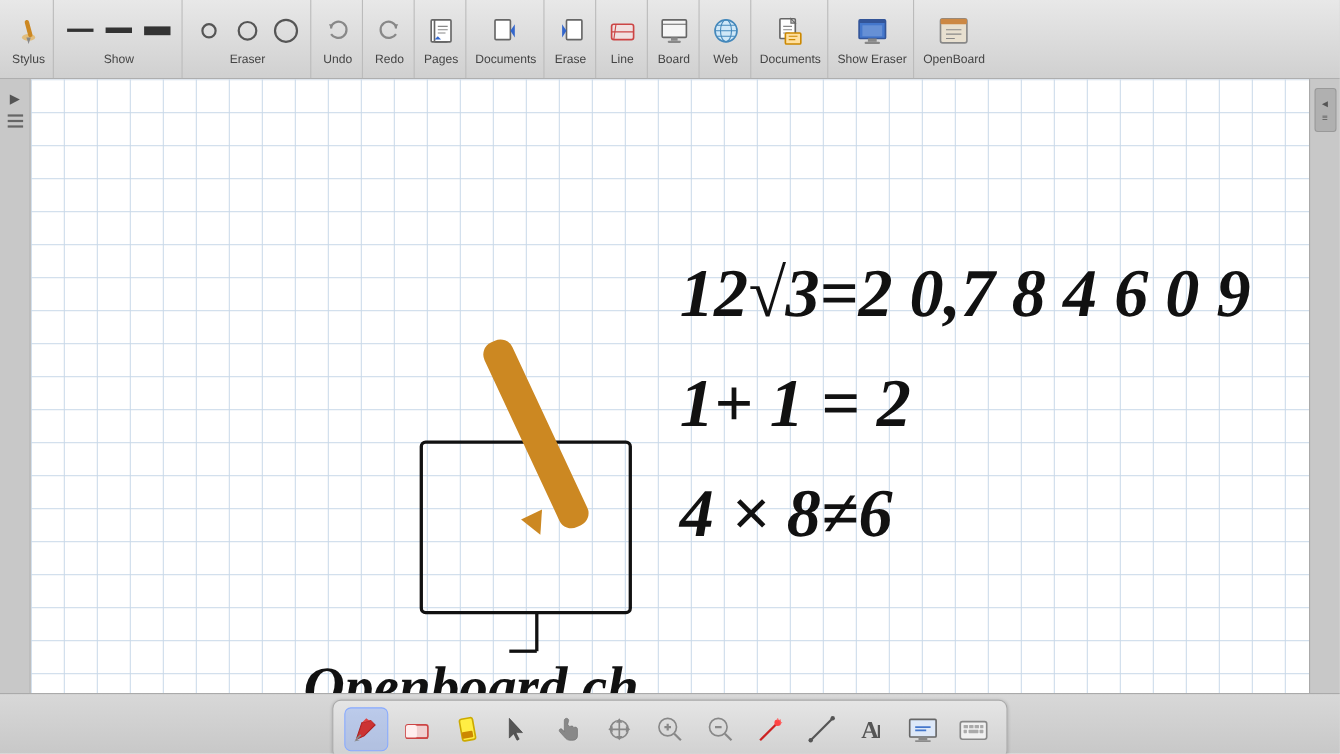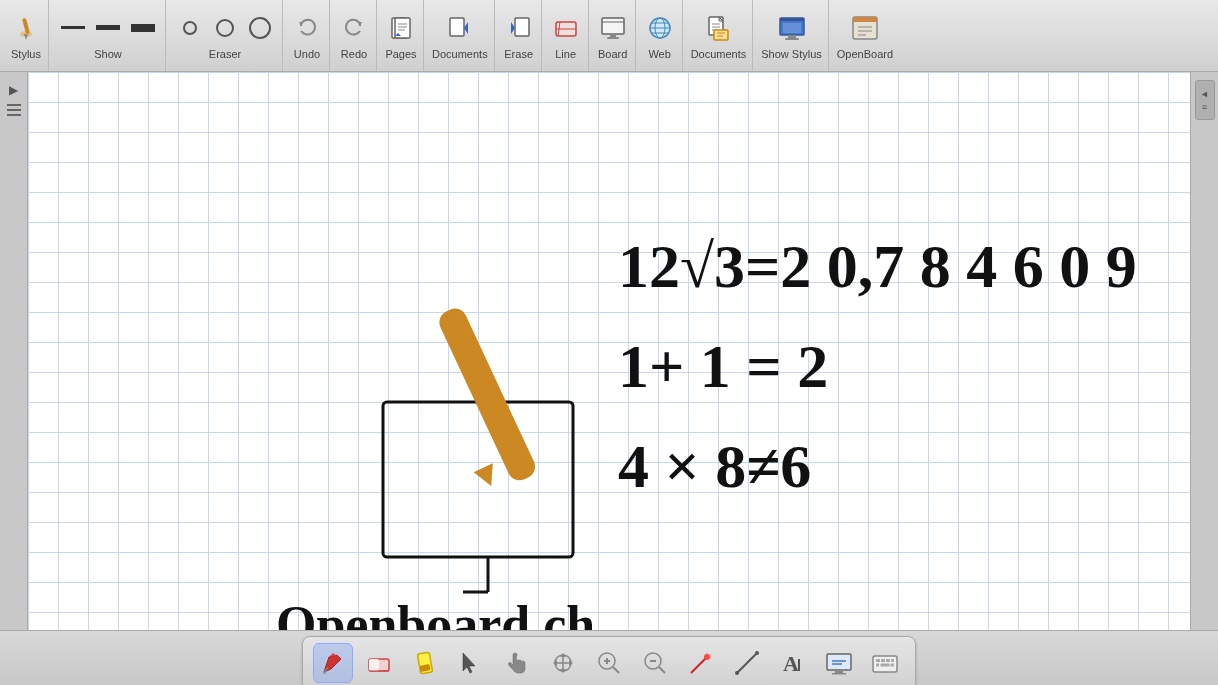--- a/index.html
+++ b/index.html
@@ -374,7 +374,7 @@
         <rect x="5" y="9" width="18" height="10" fill="#88aadd" opacity="0.5"></rect>
       </svg>
     </div>
-    <span class="tb-label">Show Stylus</span>
+    <span class="tb-label">Show Eraser</span>
   </div>
 
   <div class="tb-group">

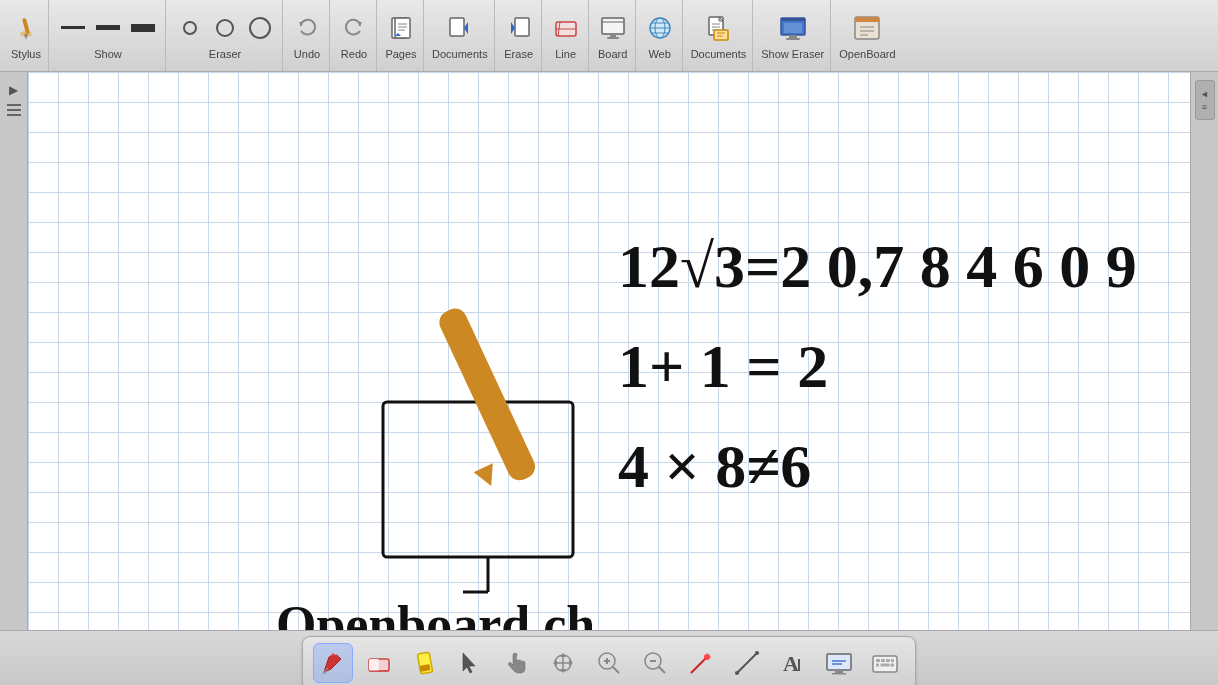--- a/index.html
+++ b/index.html
@@ -121,6 +121,7 @@
       background: white;
       position: relative;
       overflow: hidden;
+      font-style: italic;
     }
 
     

